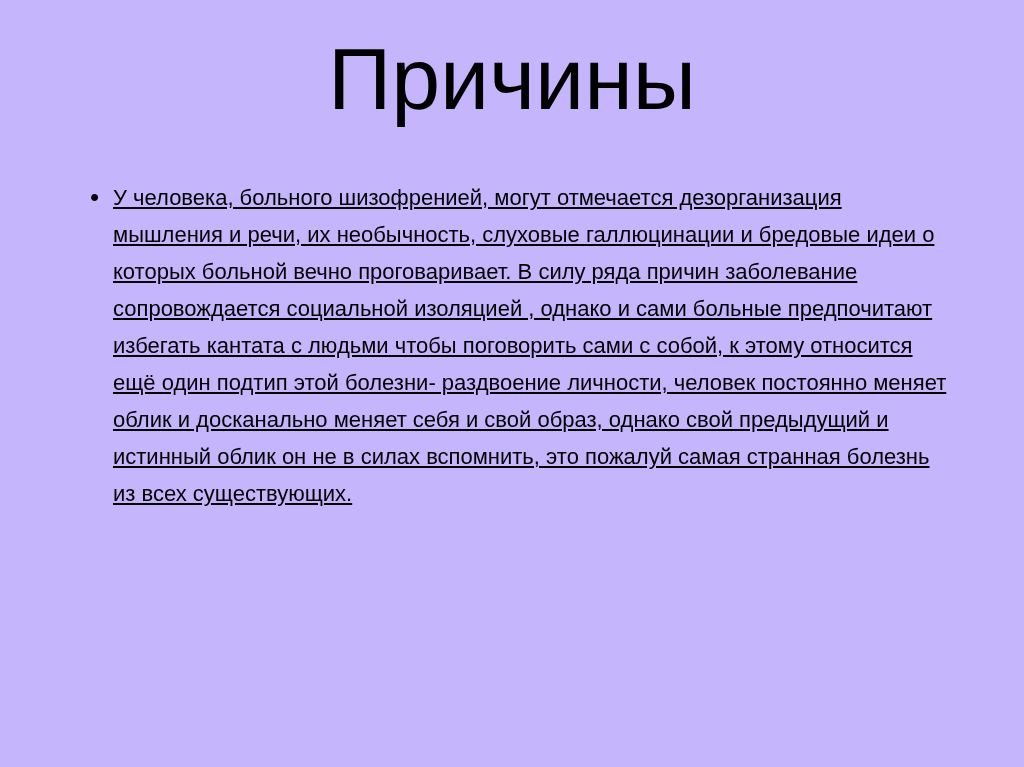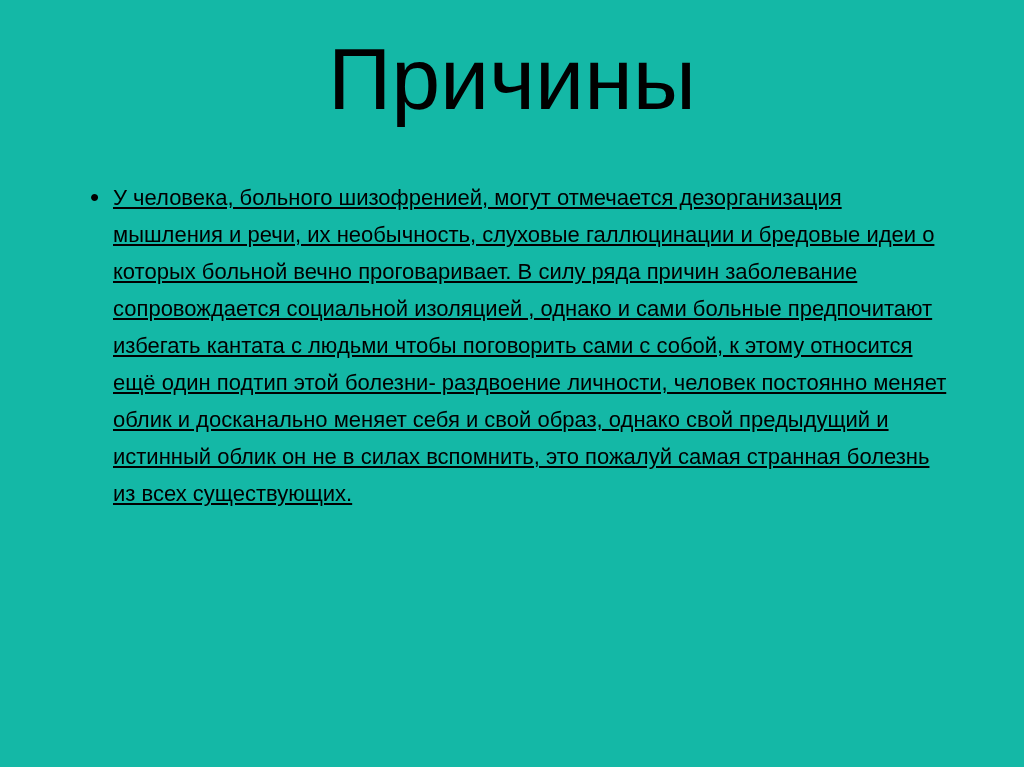--- a/index.html
+++ b/index.html
@@ -12,7 +12,7 @@
     position: relative;
     width: 1024px;
     height: 767px;
-    background: #14b8a6;
+    background: #c4b5fd;
     color: #000000;
     overflow: hidden;
     margin: 0 auto;

